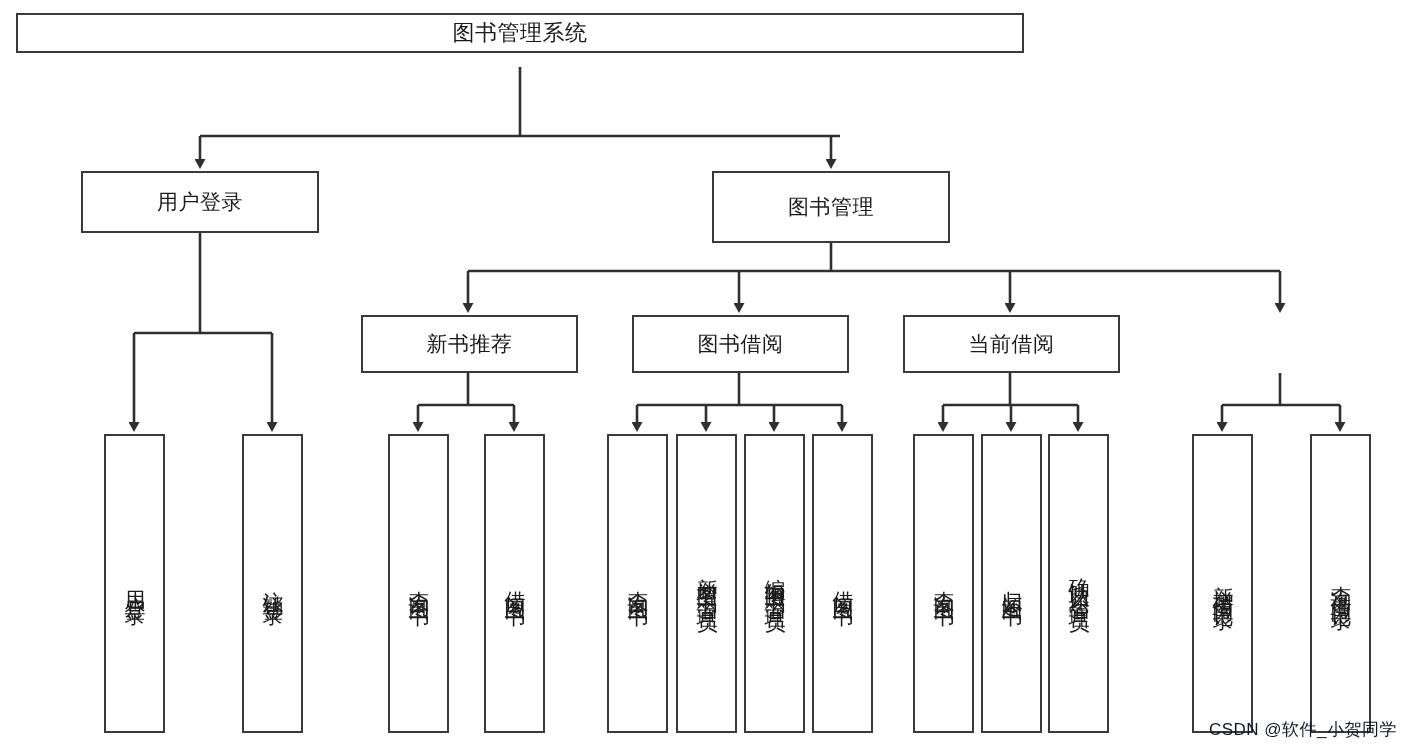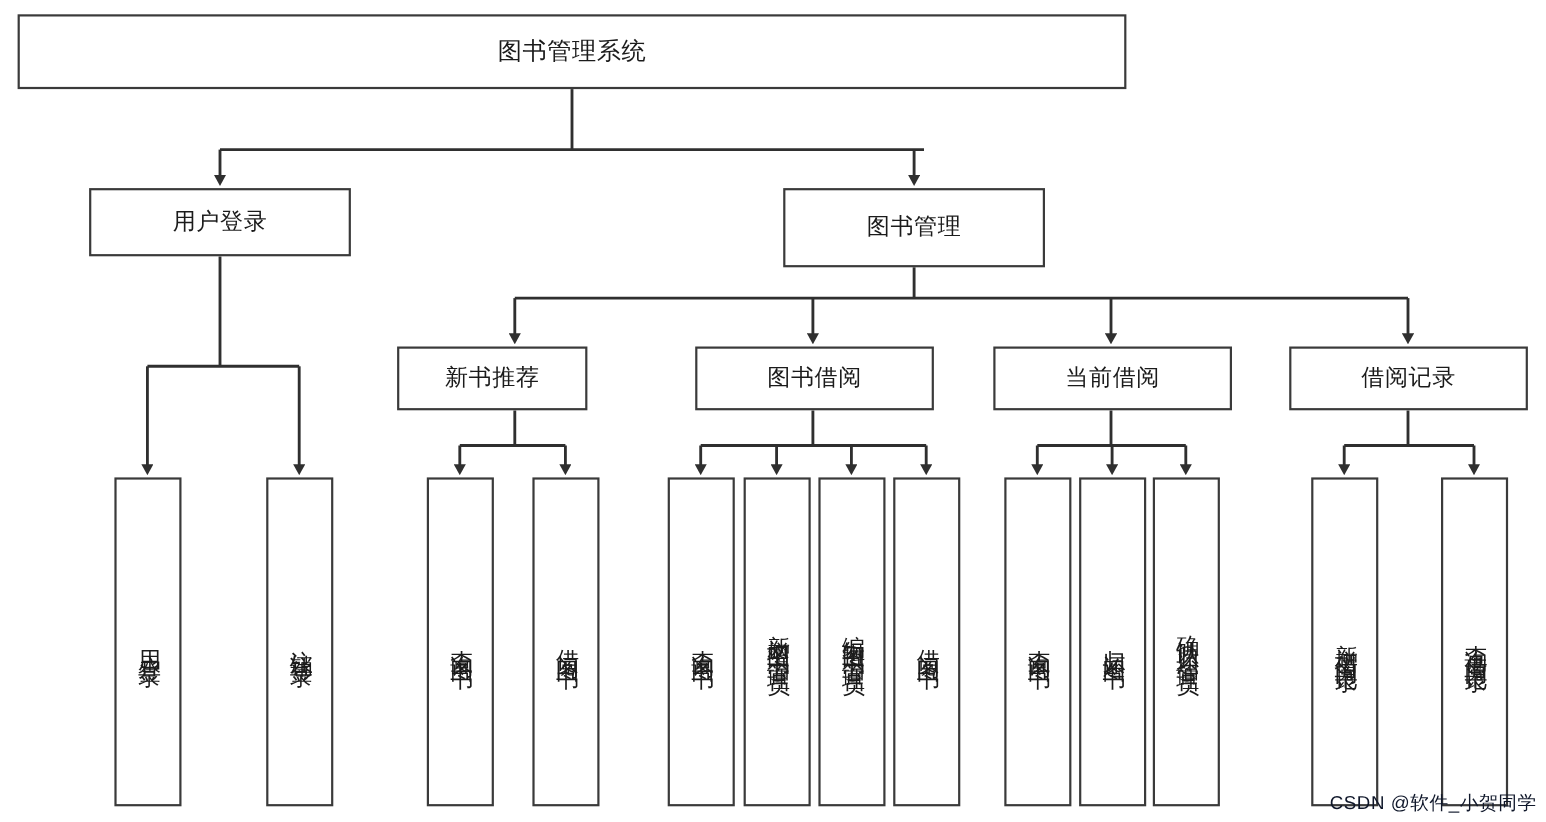--- a/index.html
+++ b/index.html
@@ -118,7 +118,7 @@
     </g>
   </svg>
 
-  <div class="node root" style="left: 16px; top: 13px; width: 1008px; height: 68px;">
+  <div class="node root" style="left: 16px; top: 13px; width: 1008px; height: 40px;">
     <span class="node-label">图书管理系统</span>
   </div>
 

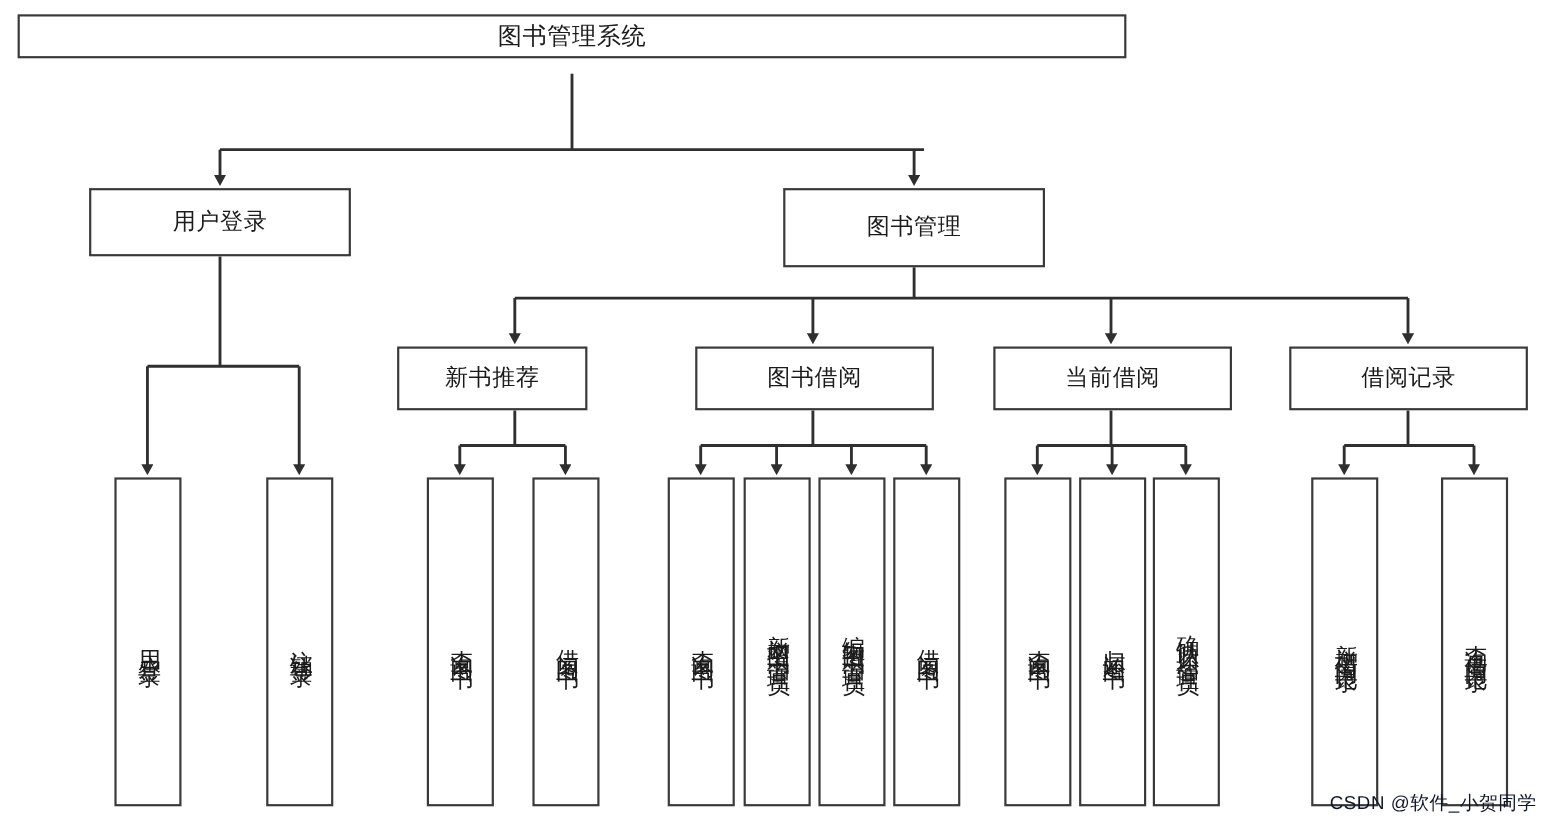--- a/index.html
+++ b/index.html
@@ -129,7 +129,7 @@
     <span class="node-label">图书管理</span>
   </div>
 
-  <div class="node" style="left: 361px; top: 315px; width: 173px; height: 58px;">
+  <div class="node" style="left: 361px; top: 315px; width: 217px; height: 58px;">
     <span class="node-label">新书推荐</span>
   </div>
   <div class="node" style="left: 632px; top: 315px; width: 217px; height: 58px;">

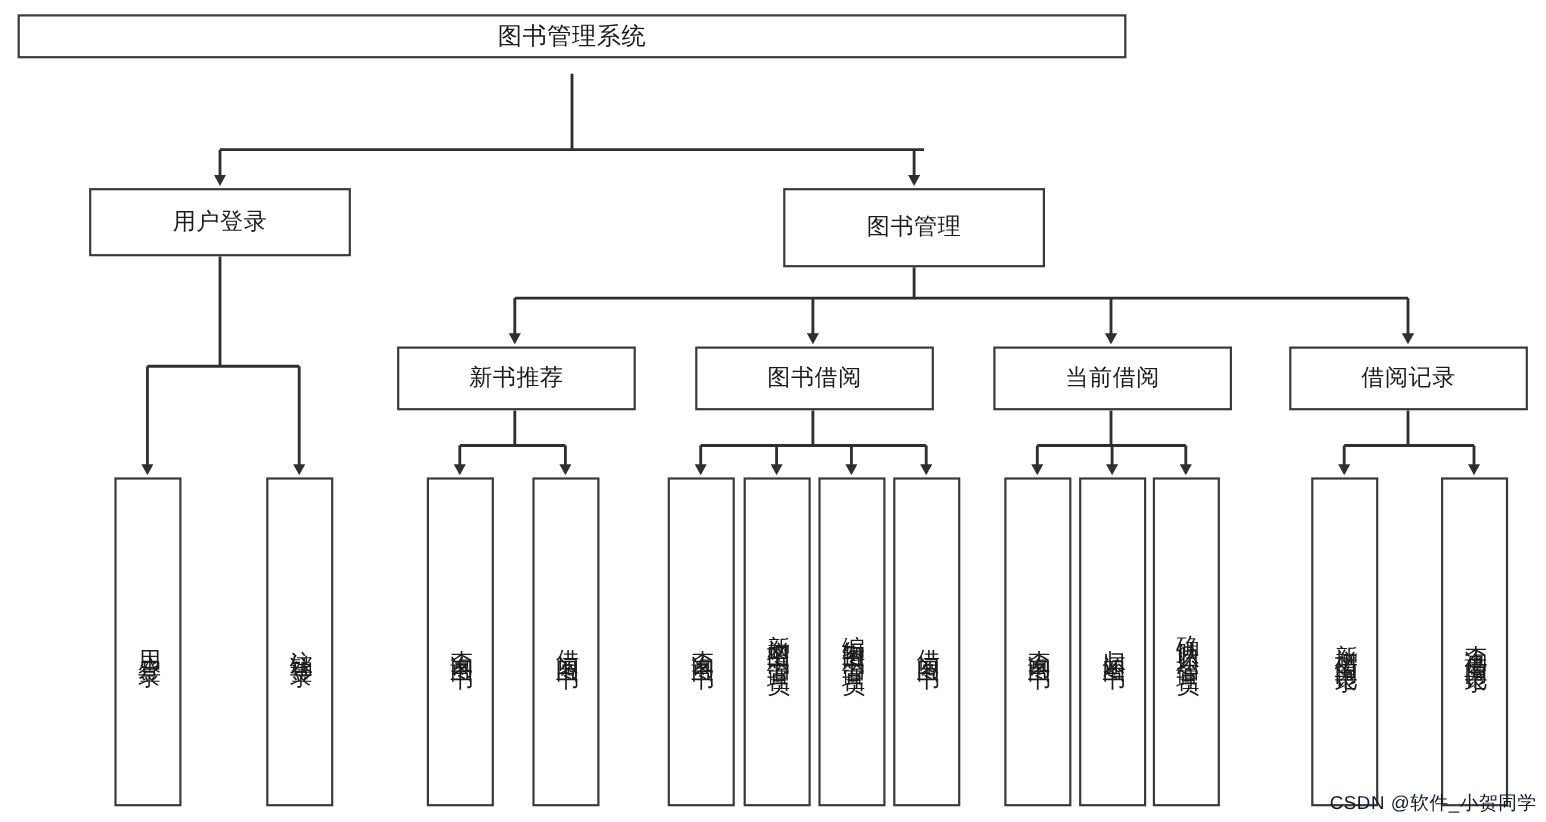--- a/index.html
+++ b/index.html
@@ -138,9 +138,6 @@
   <div class="node" style="left: 903px; top: 315px; width: 217px; height: 58px;">
     <span class="node-label">当前借阅</span>
   </div>
-  <div class="node" style="left: 1172px; top: 315px; width: 217px; height: 58px;">
-    <span class="node-label">借阅记录</span>
-  </div>
 
   <div class="node vertical" style="left: 104px; top: 434px; width: 61px; height: 299px;">
     <span class="node-label">用户登录</span>

